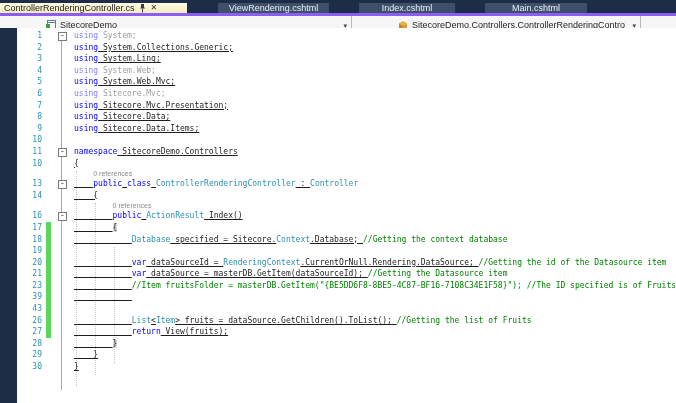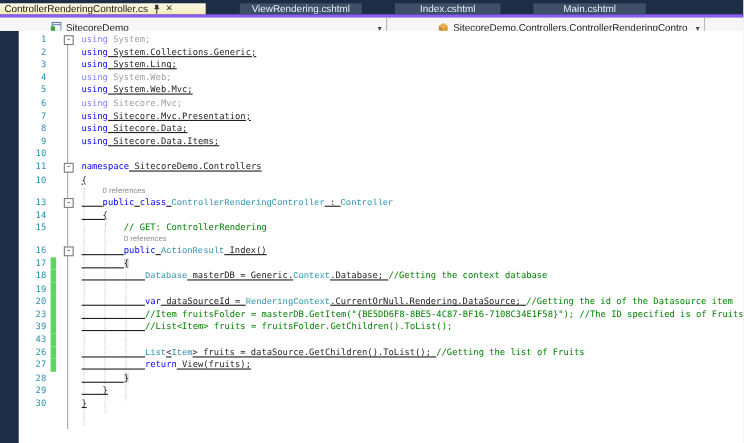--- a/index.html
+++ b/index.html
@@ -48,7 +48,7 @@
   .clrow{height:9px;line-height:9px;font-size:7px;color:var(--codelens,#8a8a8a);
          padding-left:0;white-space:pre;font-family:"Liberation Sans",sans-serif;}
   .k{color:var(--keyword,#0000ff);}
-  .t{color:var(--type,#2b91af);font-family:Liberation Mono, monospace;}
+  .t{color:var(--type,#2b91af);}
   .c{color:var(--comment,#008000);}
   .p{color:var(--plain,#1e1e1e);text-decoration:underline;}
   .fk{color:var(--faded_keyword,#8080ff);}

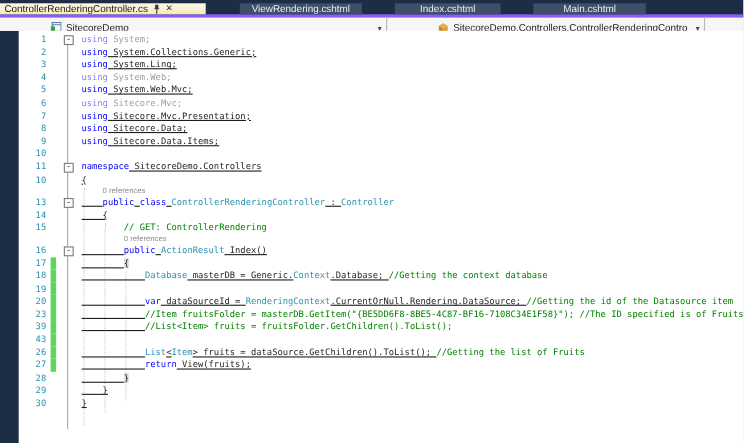--- a/index.html
+++ b/index.html
@@ -204,12 +204,6 @@
           <div class="out"></div>
           <div class="code"><span class="p">    {</span></div>
         </div>
-        <div class="row">
-          <div class="num">15</div>
-          <div class="bar"></div>
-          <div class="out"></div>
-          <div class="code"><span class="c">        // GET: ControllerRendering</span></div>
-        </div>
         <div class="clrow"><span style="margin-left: 95.56px;">0 references</span></div>
         <div class="row">
           <div class="num">16</div>

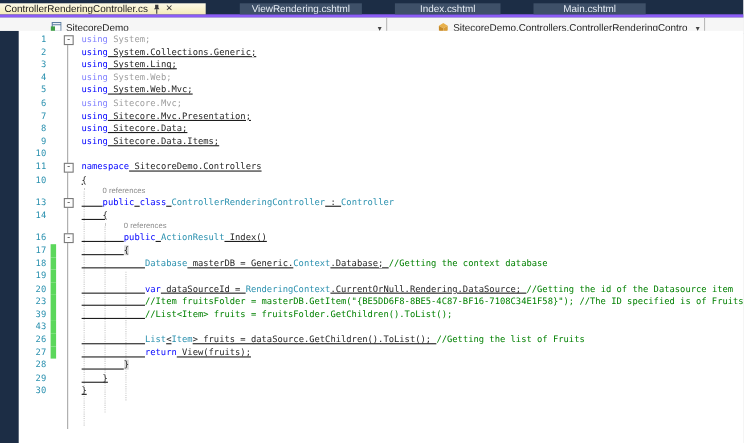--- a/index.html
+++ b/index.html
@@ -221,7 +221,7 @@
           <div class="num">18</div>
           <div class="bar on"></div>
           <div class="out"></div>
-          <div class="code"><span class="p">            </span><span class="t">Database</span><span class="p"> masterDB = Generic.</span><span class="t">Context</span><span class="p">.Database; </span><span class="c">//Getting the context database</span></div>
+          <div class="code"><span class="p">            </span><span class="t">Database</span><span class="p"> specified = Sitecore.</span><span class="t">Context</span><span class="p">.Database; </span><span class="c">//Getting the context database</span></div>
         </div>
         <div class="row">
           <div class="num">19</div>

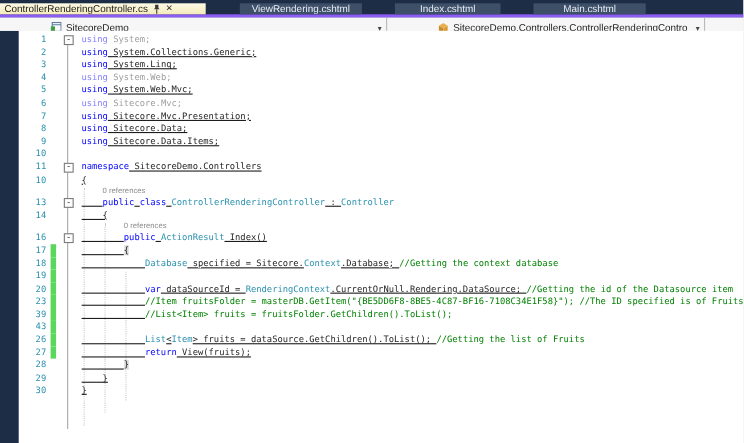--- a/index.html
+++ b/index.html
@@ -236,6 +236,12 @@
           <div class="code"><span class="p">            </span><span class="k">var</span><span class="p"> dataSourceId = </span><span class="t">RenderingContext</span><span class="p">.CurrentOrNull.Rendering.DataSource; </span><span class="c">//Getting the id of the Datasource item</span></div>
         </div>
         <div class="row">
+          <div class="num">21</div>
+          <div class="bar on"></div>
+          <div class="out"></div>
+          <div class="code"><span class="p">            </span><span class="k">var</span><span class="p"> dataSource = masterDB.GetItem(dataSourceId); </span><span class="c">//Getting the Datasource item</span></div>
+        </div>
+        <div class="row">
           <div class="num">23</div>
           <div class="bar on"></div>
           <div class="out"></div>

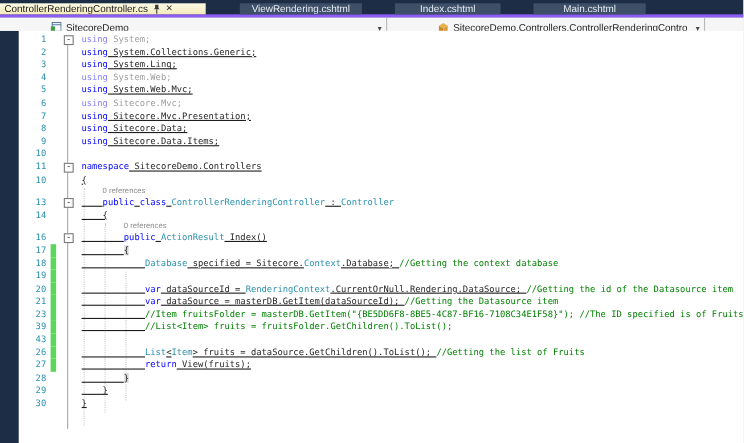--- a/index.html
+++ b/index.html
@@ -251,7 +251,7 @@
           <div class="num">39</div>
           <div class="bar on"></div>
           <div class="out"></div>
-          <div class="code"><span class="p">            </span><span class="c">//List&lt;Item&gt; fruits = fruitsFolder.GetChildren().ToList();</span></div>
+          <div class="code"><span class="p">            </span></div>
         </div>
         <div class="row">
           <div class="num">43</div>

